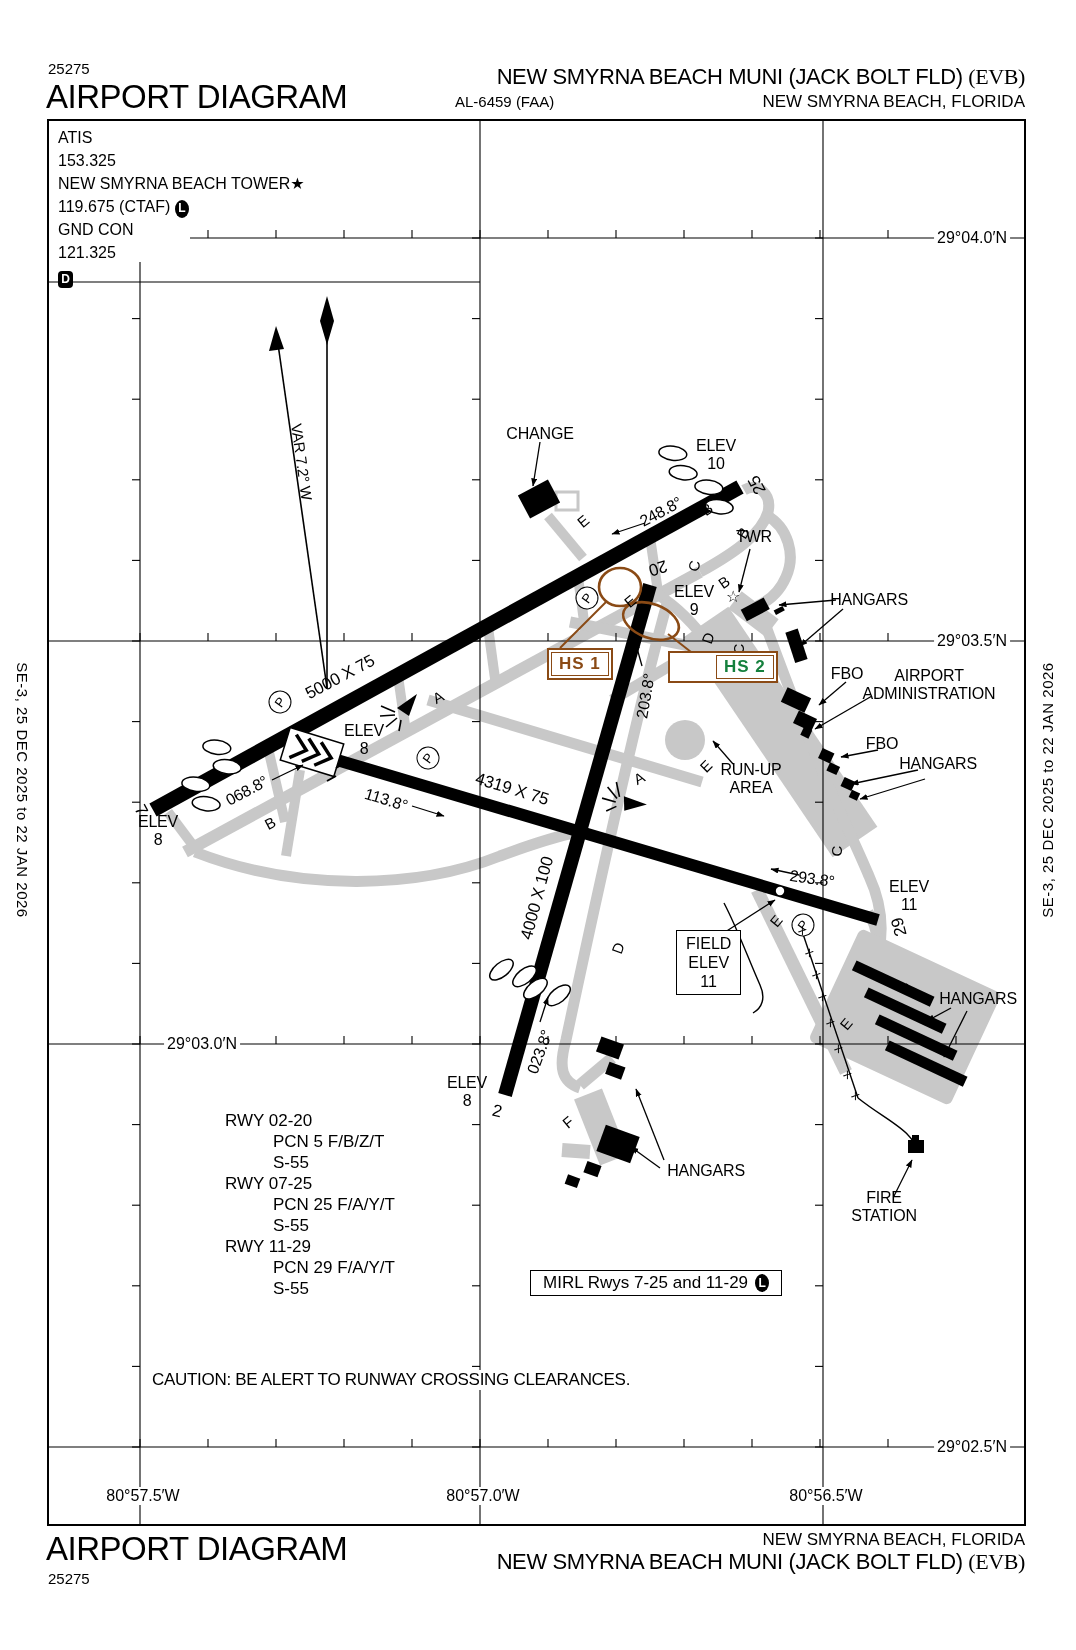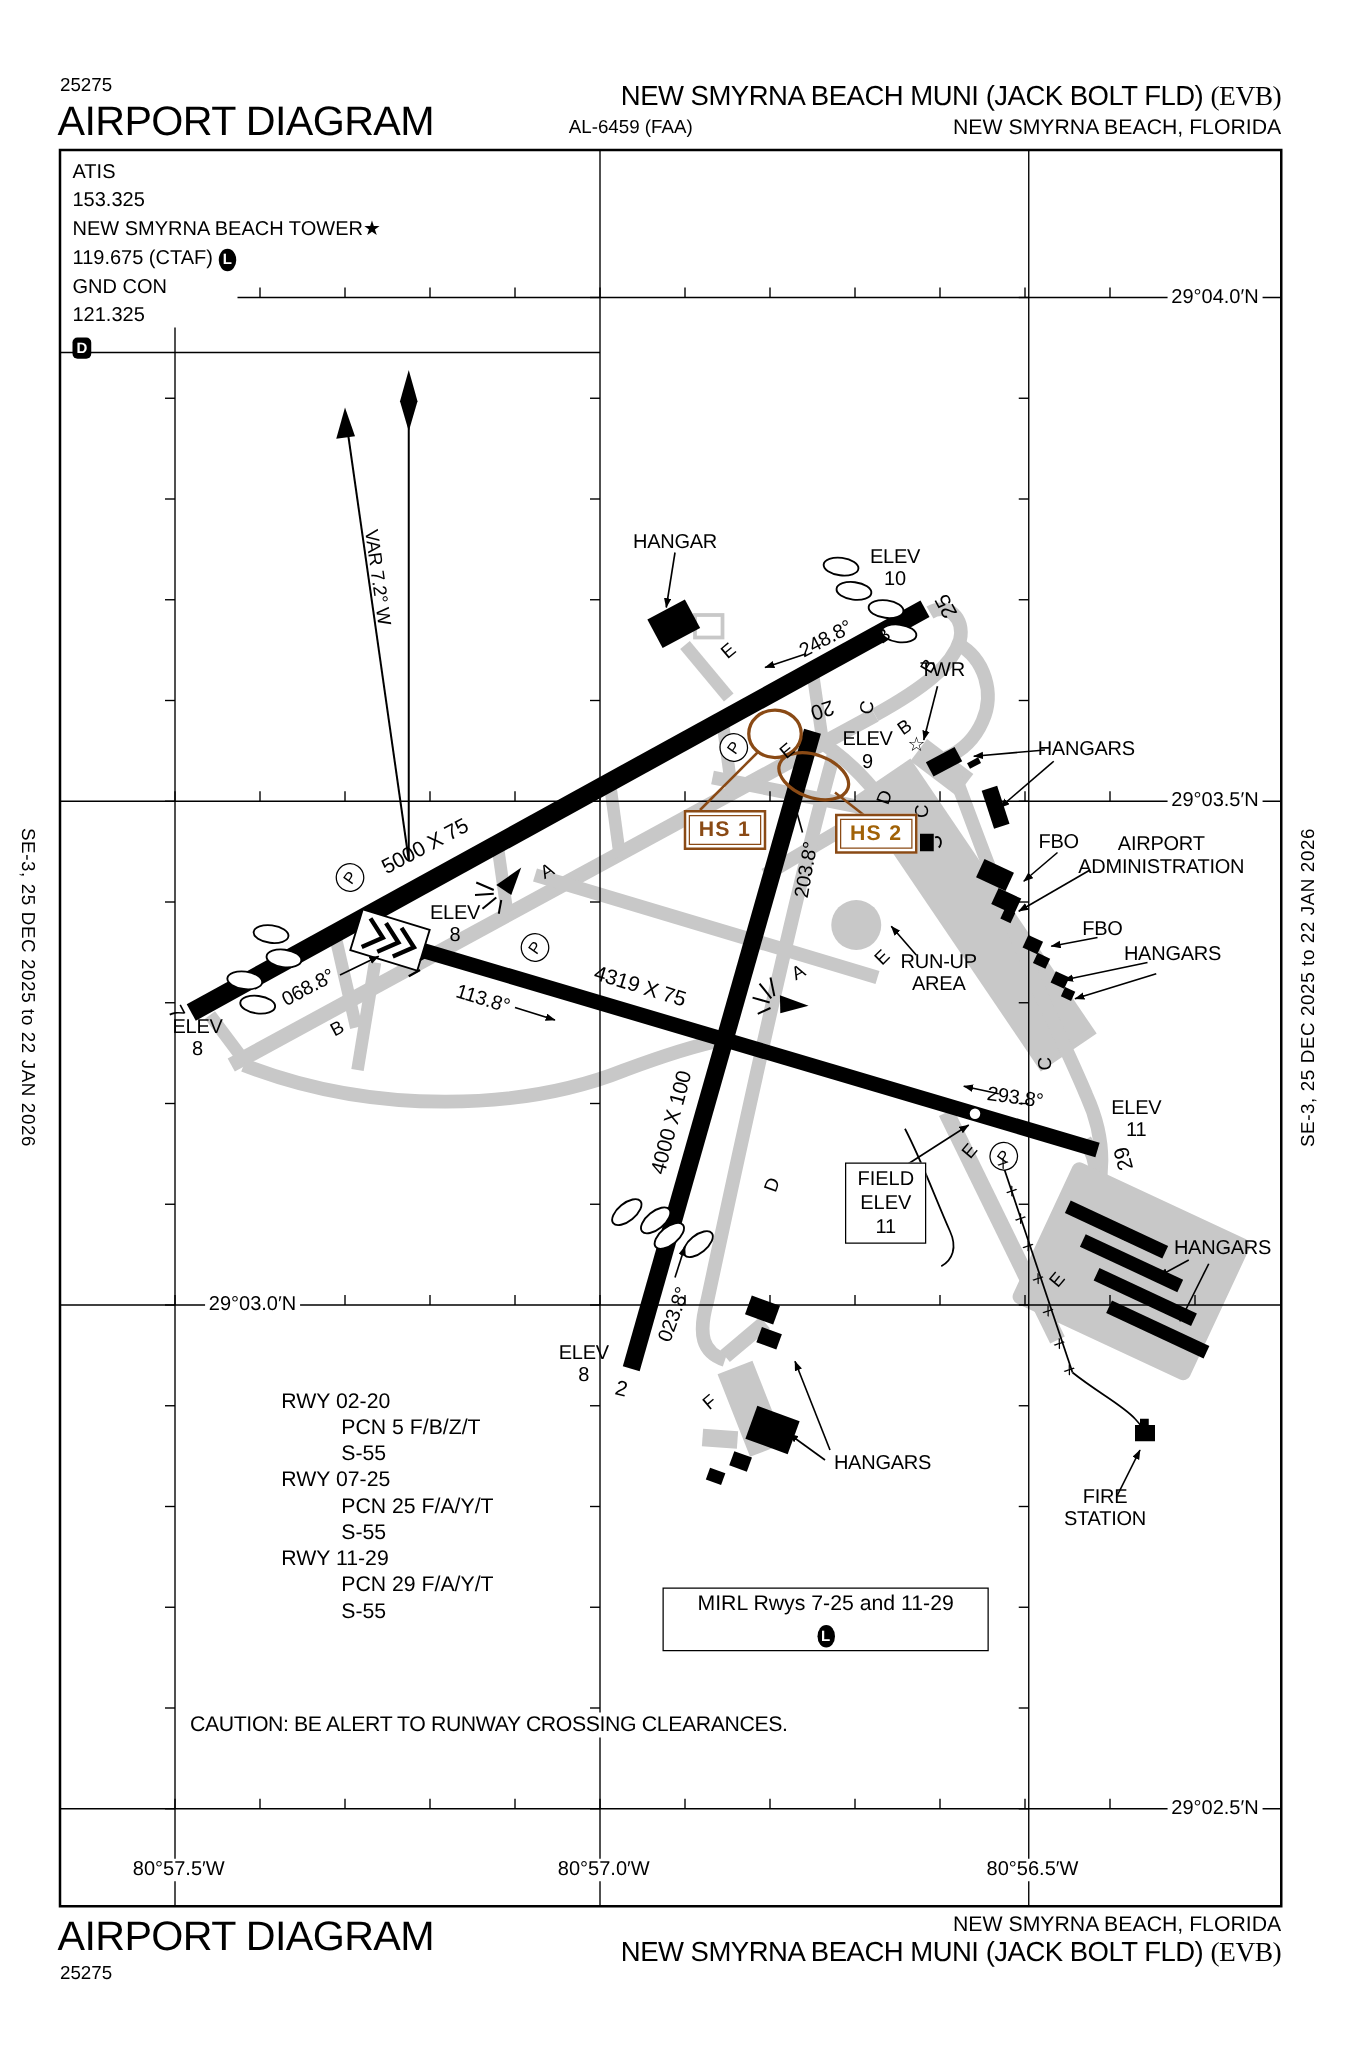--- a/index.html
+++ b/index.html
@@ -353,7 +353,7 @@
   </div>
 
   <div id="label-layer" class="abs" style="left:0;top:0;width:1076px;height:1650px;">
-      <div class="fl" style="left: 540px; top: 434px; font-size: 16px; transform: translate(-50%, -50%) rotate(0deg);">HANGAR</div>
+      <div class="fl" style="left: 540px; top: 434px; font-size: 16px; transform: translate(-50%, -50%) rotate(0deg);">CHANGE</div>
       <div class="fl" style="left: 716px; top: 455px; font-size: 16px; transform: translate(-50%, -50%) rotate(0deg);">ELEV
 10</div>
       <div class="fl" style="left: 757px; top: 485px; font-size: 17px; transform: translate(-50%, -50%) rotate(-118deg);">25</div>

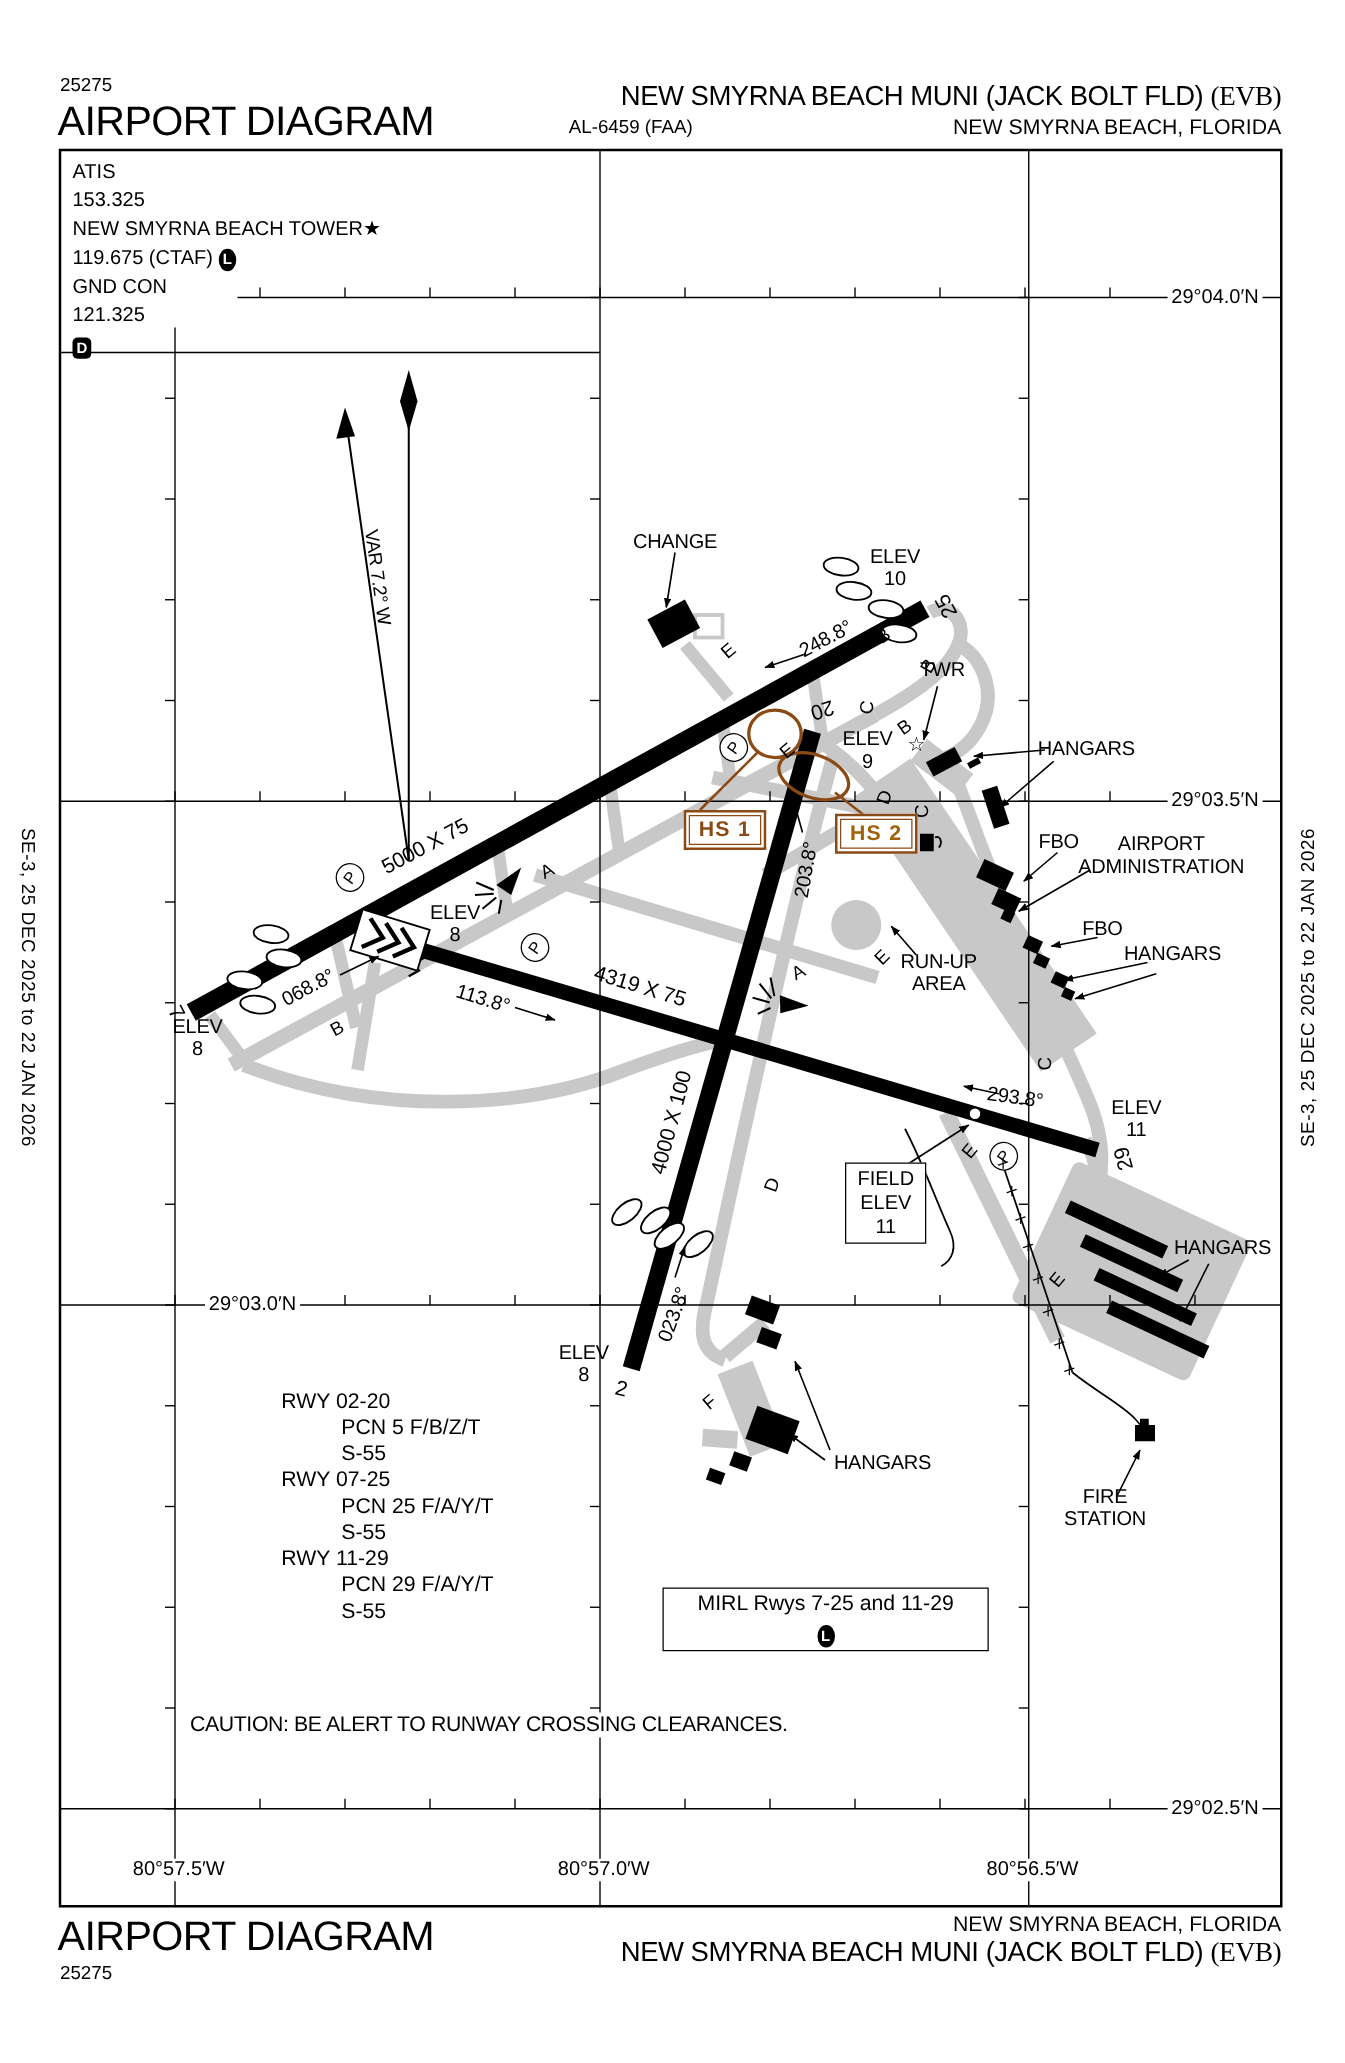--- a/index.html
+++ b/index.html
@@ -436,7 +436,7 @@
         <div style="border-color: rgb(138, 74, 21); color: rgb(138, 74, 21);">HS 1</div>
       </div>
       <div class="hs" style="left: 668px; top: 651px; border-color: rgb(138, 74, 21);">
-        <div style="border-color: rgb(138, 74, 21); color: #a16207;">HS 2</div>
+        <div style="border-color: rgb(138, 74, 21); color: #15803d; margin-left: 44px;">HS 2</div>
       </div>
     </div>
 

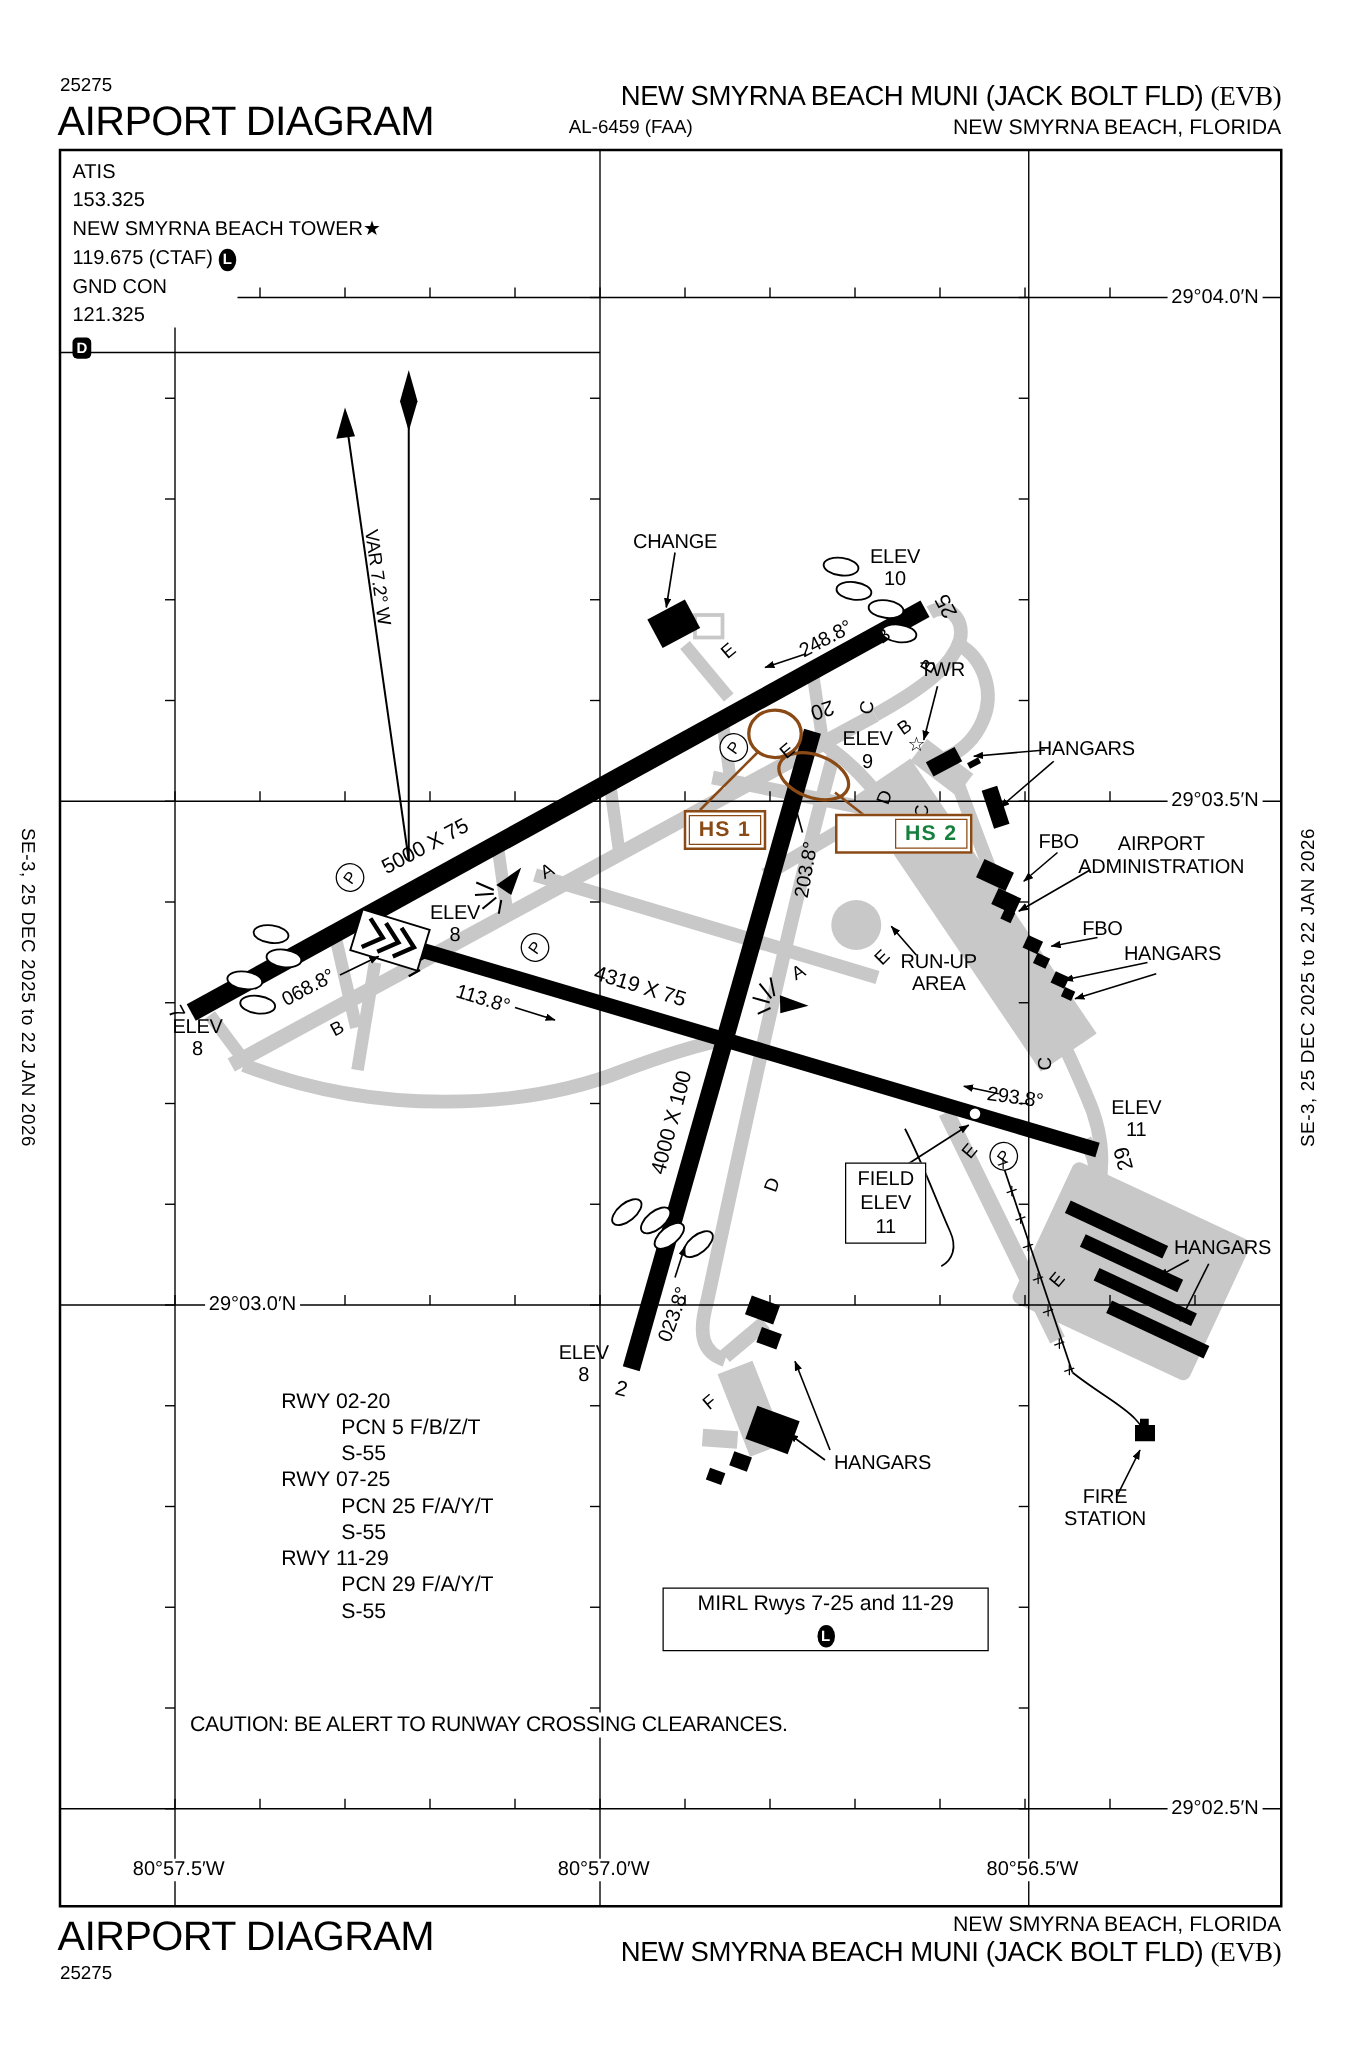--- a/index.html
+++ b/index.html
@@ -22,7 +22,7 @@
   .feb{position:absolute;border:1.6px solid #000;background:#fff;text-align:center;
       font-size:16px;line-height:19px;padding:3px 9px;white-space:pre-line;}
   .mirl{position:absolute;border:1.6px solid #000;background:#fff;display:flex;
-      align-items:center;gap:7px;padding:2px 27px;font-size:17px;white-space:nowrap;flex-direction:column;}
+      align-items:center;gap:7px;padding:2px 12px;font-size:17px;white-space:nowrap;}
   .bdg{display:inline-flex;align-items:center;justify-content:center;background:#000;color:#fff;
       font-size:12px;font-weight:bold;width:14px;height:18px;border-radius:50%;flex:none;}
   .bdg.sq{border-radius:4px;width:15px;height:17px;}

